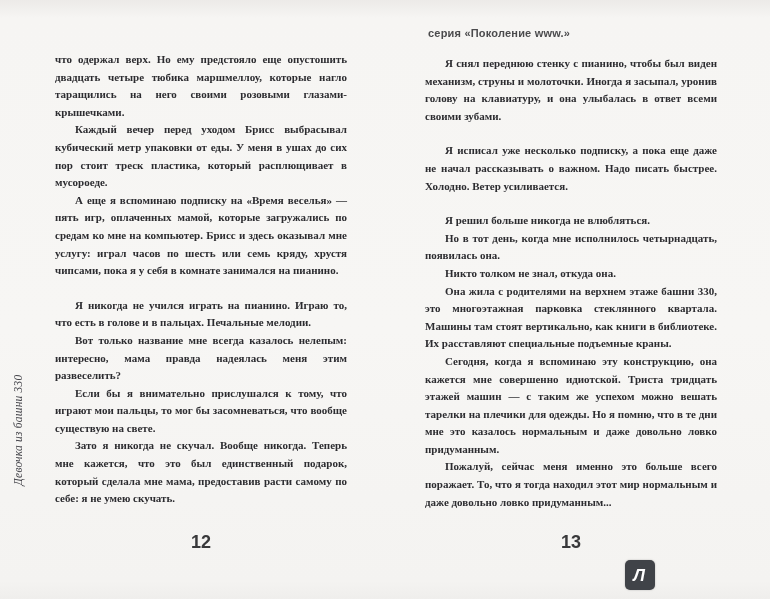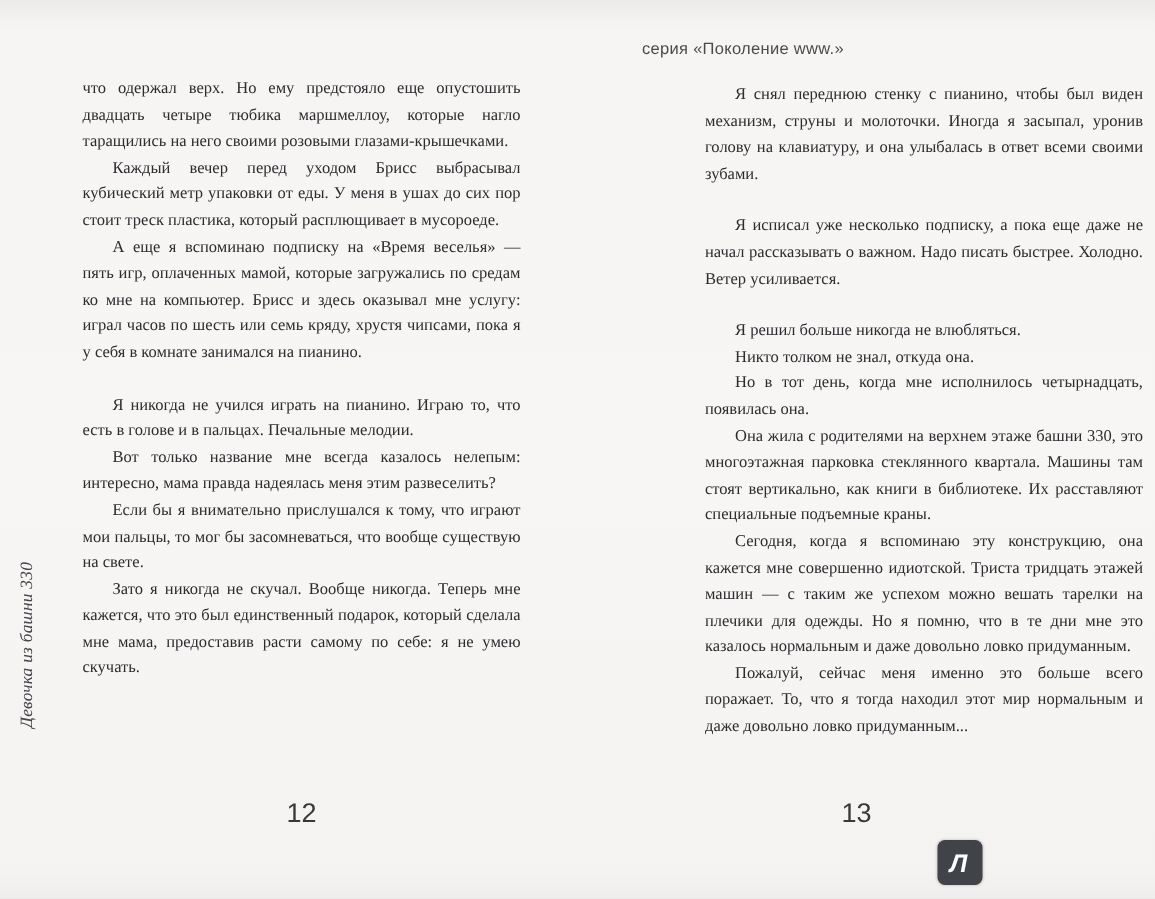--- a/index.html
+++ b/index.html
@@ -8,7 +8,7 @@
     background:linear-gradient(180deg,#eceae8 0%, #f6f5f3 3%, #f7f6f4 55%, #f4f3f1 97%, #efeeec 100%);
     font-family:"Liberation Serif","DejaVu Serif",serif;
   }
-  .page { position:absolute; top:0; height:599px; }
+  .page { position:absolute; top:0; height:599px;font-weight:bold; }
   .page.left  { left:0;   width:385px; }
   .page.right { left:385px; width:385px; }
 

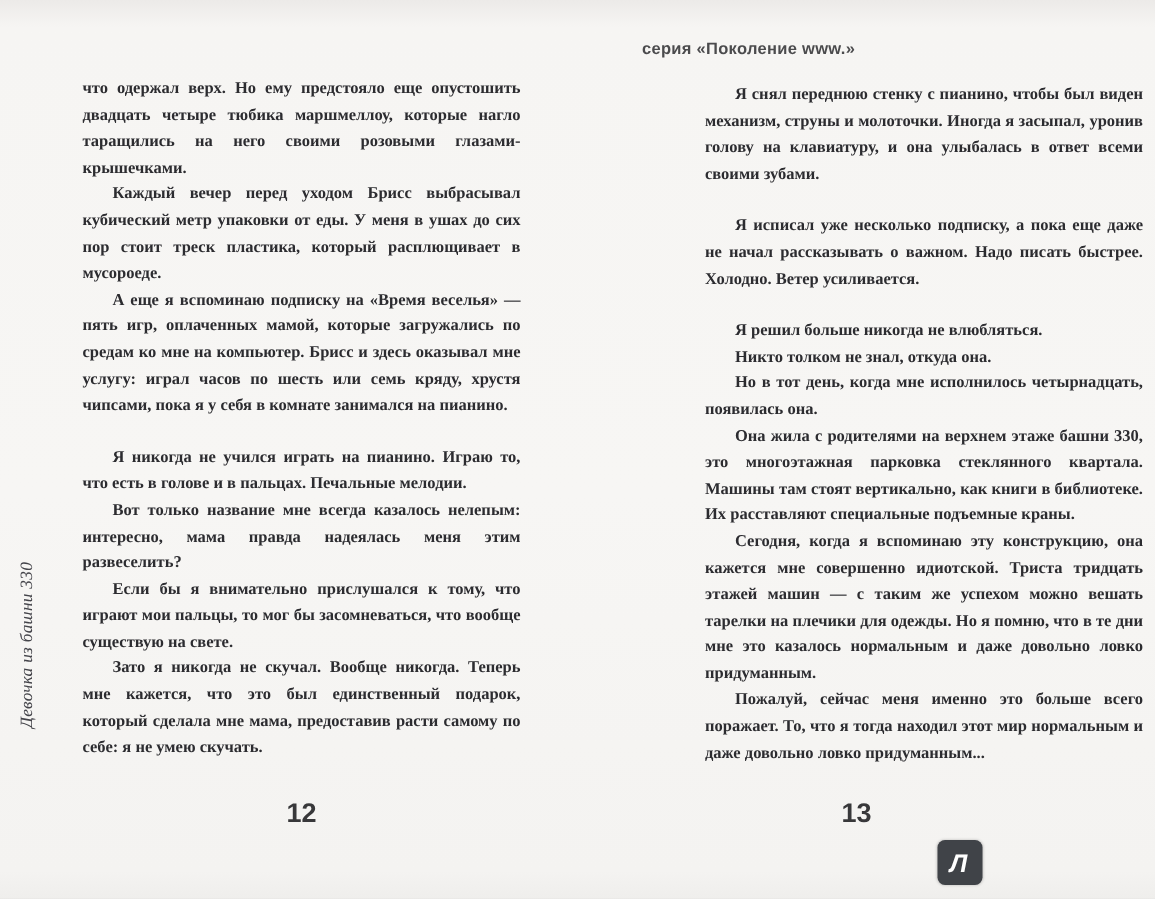--- a/index.html
+++ b/index.html
@@ -18,7 +18,7 @@
     text-align:justify; hyphens:auto; -webkit-hyphens:auto;
   }
   #left-col  { left:55px;  top:51px; }
-  #right-col { left:40px;  top:55px;margin-left:45px; }
+  #right-col { left:40px;  top:55px; }
 
   .para { margin:0; text-indent:20px; }
   .para.no-indent { text-indent:0; }

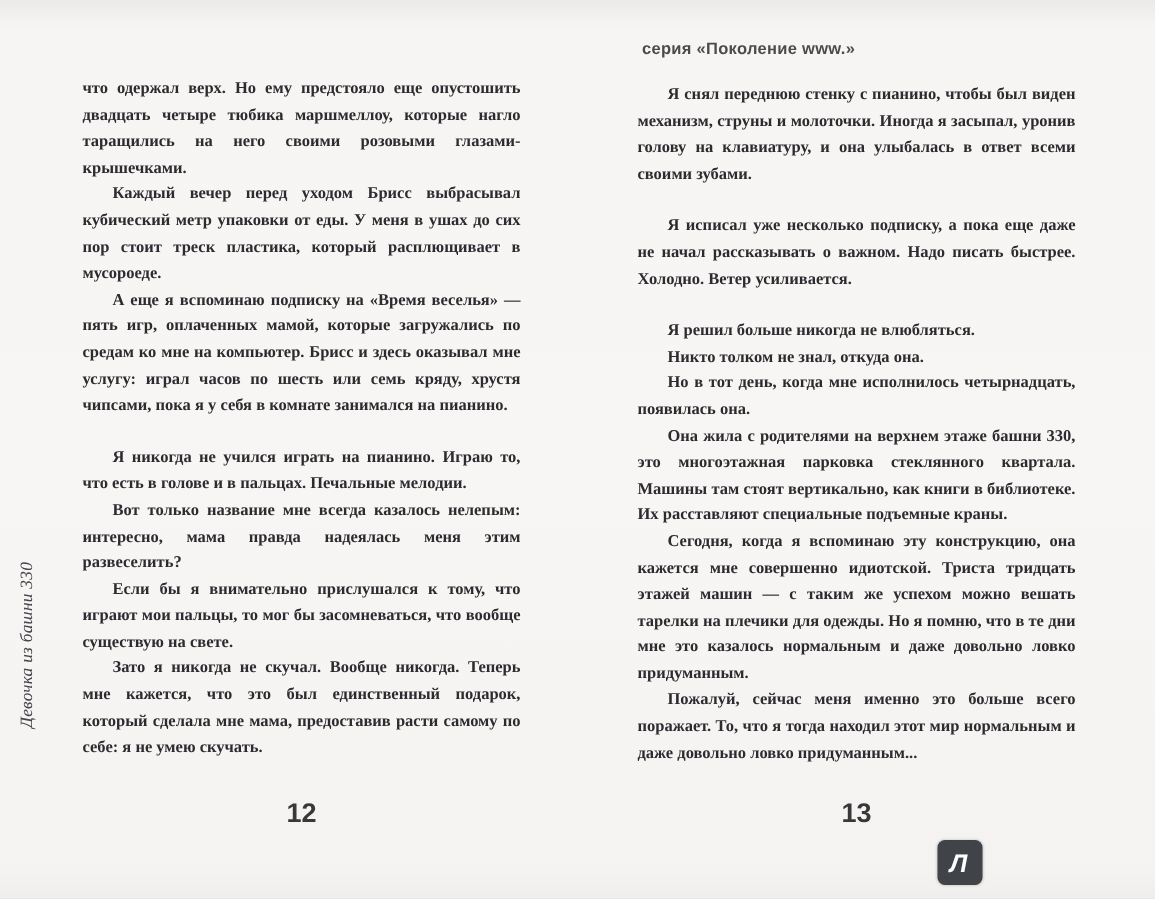--- a/index.html
+++ b/index.html
@@ -84,8 +84,8 @@
       <p class="para">Я снял переднюю стенку с пианино, чтобы был виден механизм, струны и молоточки. Иногда я засыпал, уронив голову на клавиатуру, и она улыбалась в ответ всеми своими зубами.</p>
       <p class="para gap">Я исписал уже несколько подписку, а пока еще даже не начал рассказывать о важном. Надо писать быстрее. Холодно. Ветер усиливается.</p>
       <p class="para gap">Я решил больше никогда не влюбляться.</p>
+      <p class="para">Но в тот день, когда мне исполнилось четырнадцать, появилась она.</p>
       <p class="para">Никто толком не знал, откуда она.</p>
-      <p class="para">Но в тот день, когда мне исполнилось четырнадцать, появилась она.</p>
       <p class="para">Она жила с родителями на верхнем этаже башни 330, это многоэтажная парковка стеклянного квартала. Машины там стоят вертикально, как книги в библиотеке. Их расставляют специальные подъемные краны.</p>
       <p class="para">Сегодня, когда я вспоминаю эту конструкцию, она кажется мне совершенно идиотской. Триста тридцать этажей машин — с таким же успехом можно вешать тарелки на плечики для одежды. Но я помню, что в те дни мне это казалось нормальным и даже довольно ловко придуманным.</p>
       <p class="para">Пожалуй, сейчас меня именно это больше всего поражает. То, что я тогда находил этот мир нормальным и даже довольно ловко придуманным...</p>

